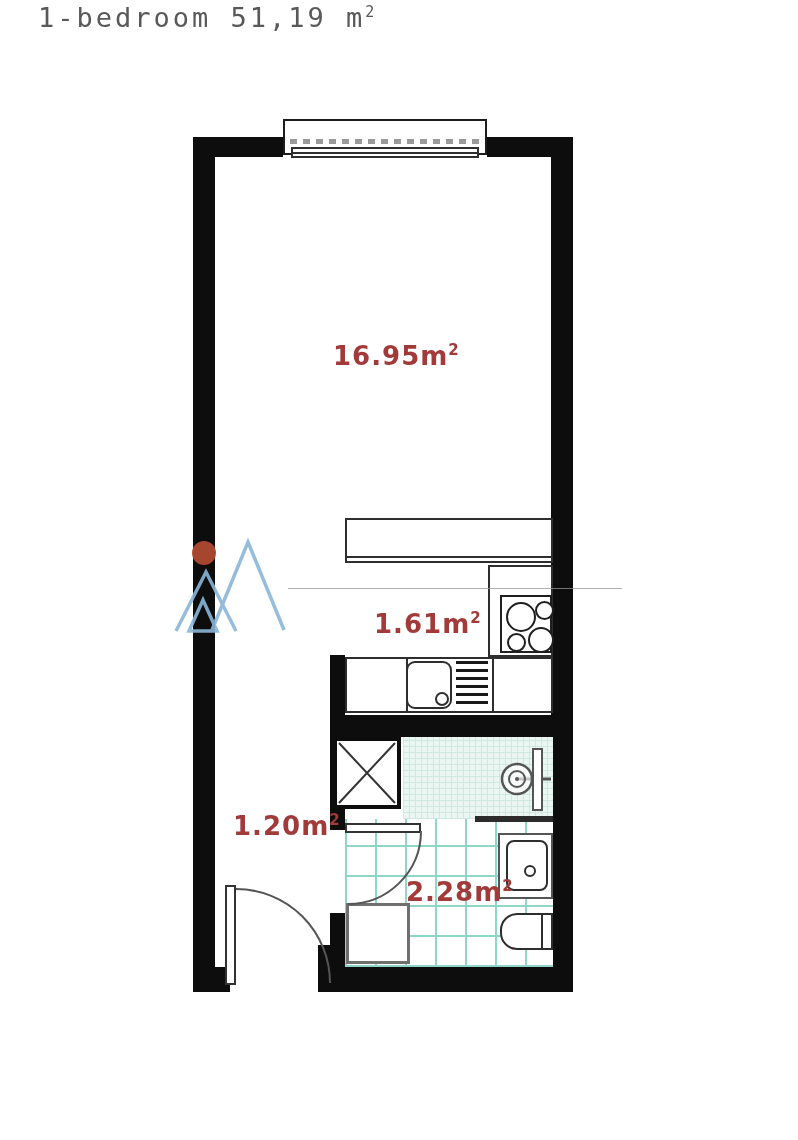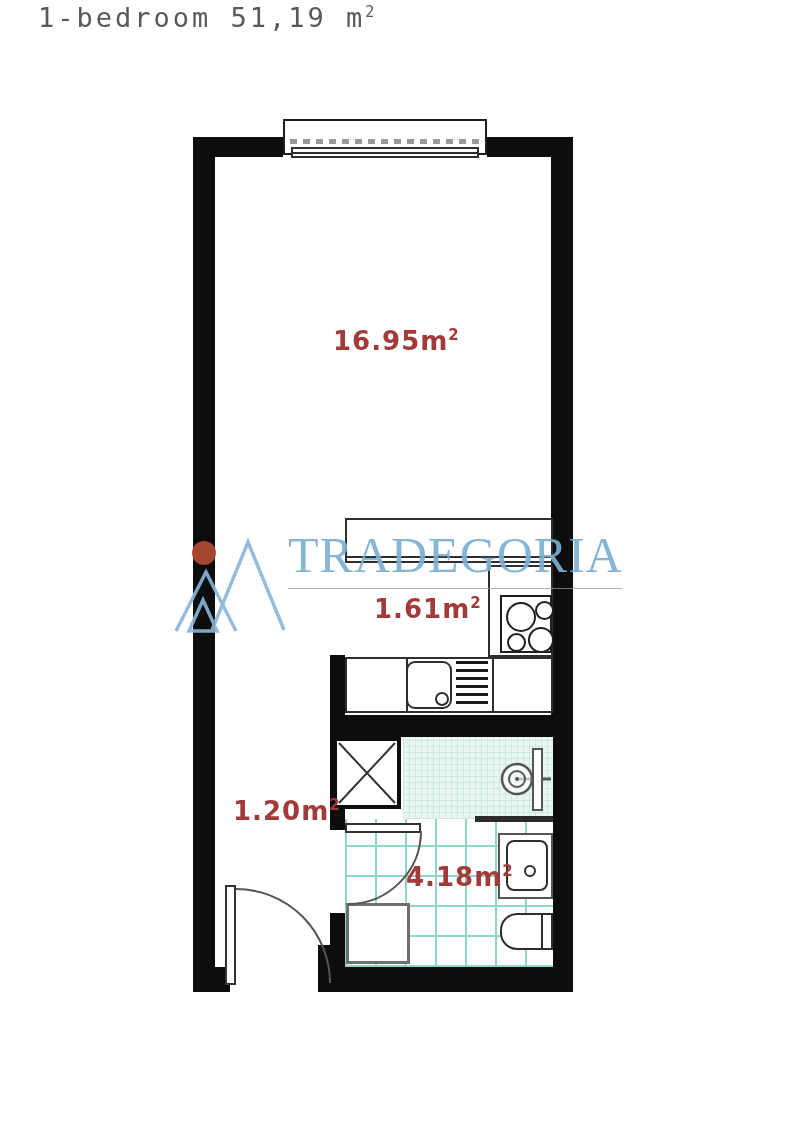--- a/index.html
+++ b/index.html
@@ -53,7 +53,7 @@
   .toilet{left:500px;top:913px;width:53px;height:37px;border:2px solid #2e2e2e;border-radius:17px 0 0 17px;background:#fff;}
   .toilet .tank-line{position:absolute;right:8px;top:0;width:2px;height:100%;background:#2e2e2e;}
   
-  .room-label{color:#a23a3a;font-weight:bold;font-size:26px;letter-spacing:1px;white-space:nowrap;}
+  .room-label{color:#a23a3a;font-weight:bold;font-size:26px;letter-spacing:1px;white-space:nowrap;margin-top:15px;}
   .room-label sup{font-size:15px;}
   
   .overlay{position:absolute;left:0;top:0;pointer-events:none;}

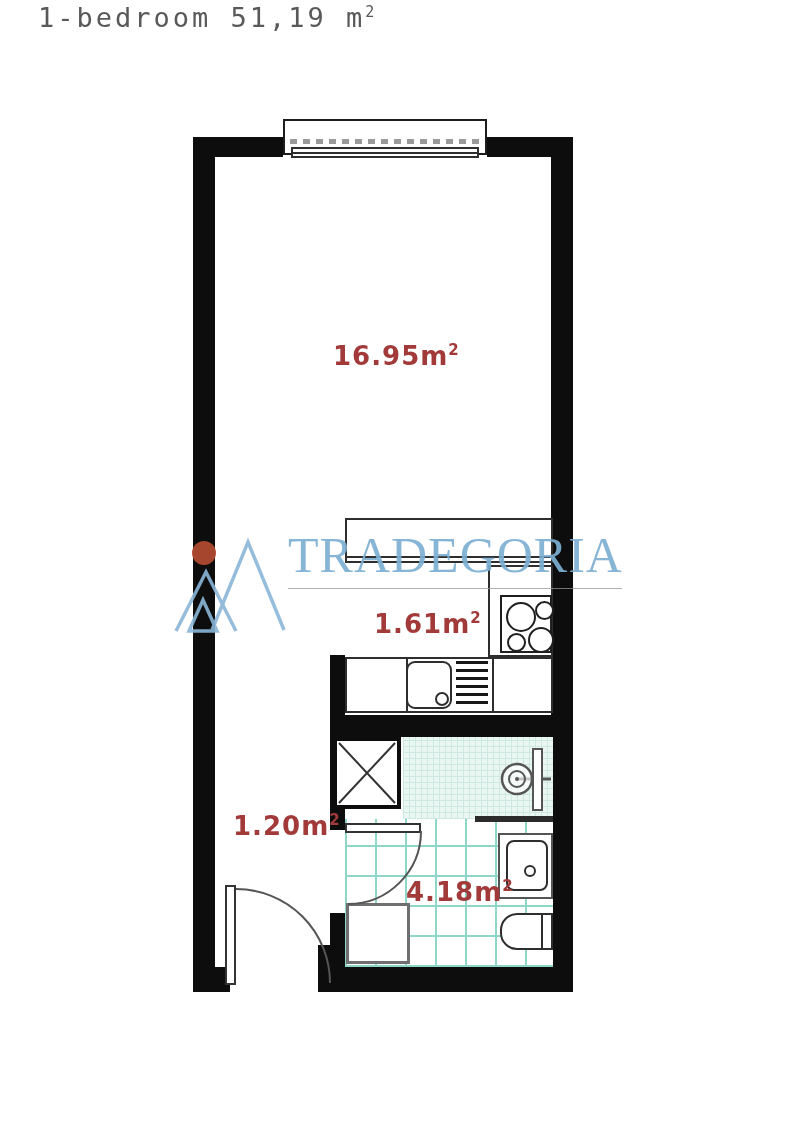--- a/index.html
+++ b/index.html
@@ -151,7 +151,6 @@
       <path d="M 19 101 L 33 70 L 47 101 Z"></path>
     </g>
   </svg>
-  <div class="abs brand">TRADEGORIA</div>
   <div class="abs wm-line"></div>
 
 </div>

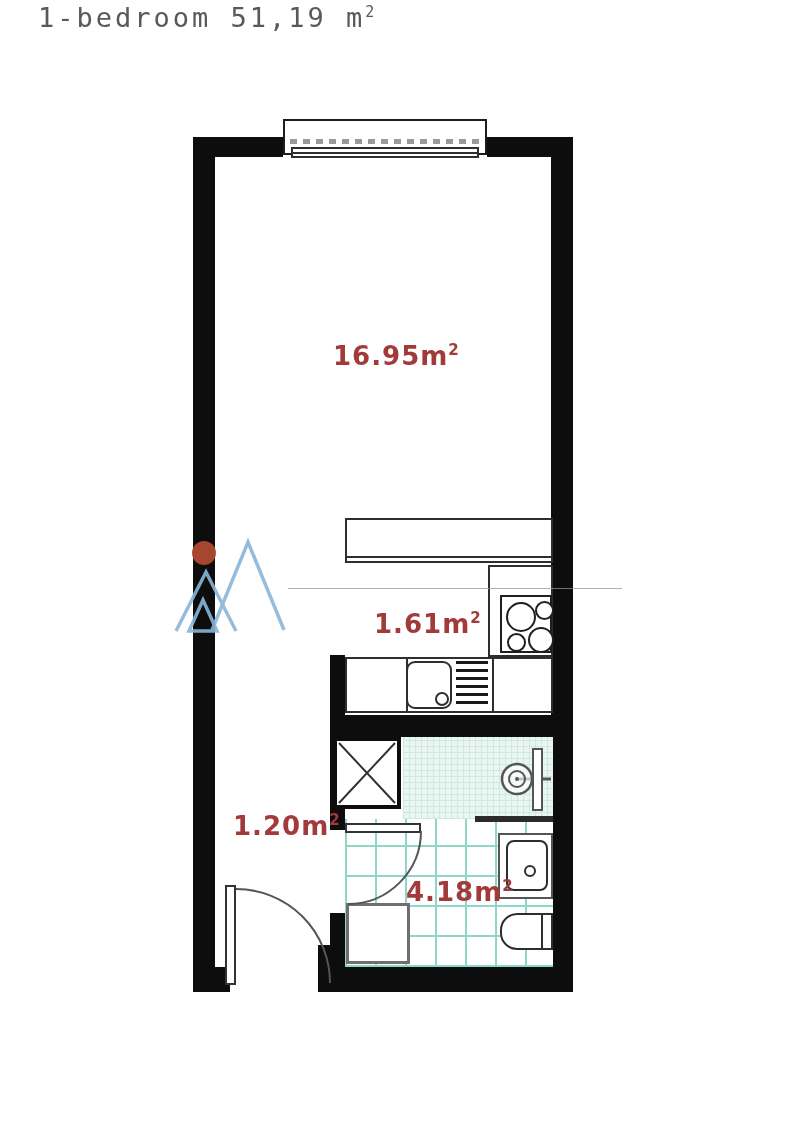--- a/index.html
+++ b/index.html
@@ -141,7 +141,7 @@
   <div class="abs room-label" style="left:333px;top:326px"><span>16.95m</span><sup>2</sup></div>
   <div class="abs room-label" style="left:374px;top:594px"><span>1.61m</span><sup>2</sup></div>
   <div class="abs room-label" style="left:233px;top:796px"><span>1.20m</span><sup>2</sup></div>
-  <div class="abs room-label" style="left:406px;top:862px"><span>4.18m</span><sup>2</sup></div>
+  <div class="abs room-label" style="left:406px;top:862px"><span>2.28m</span><sup>2</sup></div>
 
   <svg class="overlay" style="left:170px;top:530px" width="125" height="105" viewBox="0 0 125 105">
     <circle cx="34" cy="23" r="12" fill="#b04a30" opacity="0.95"></circle>

